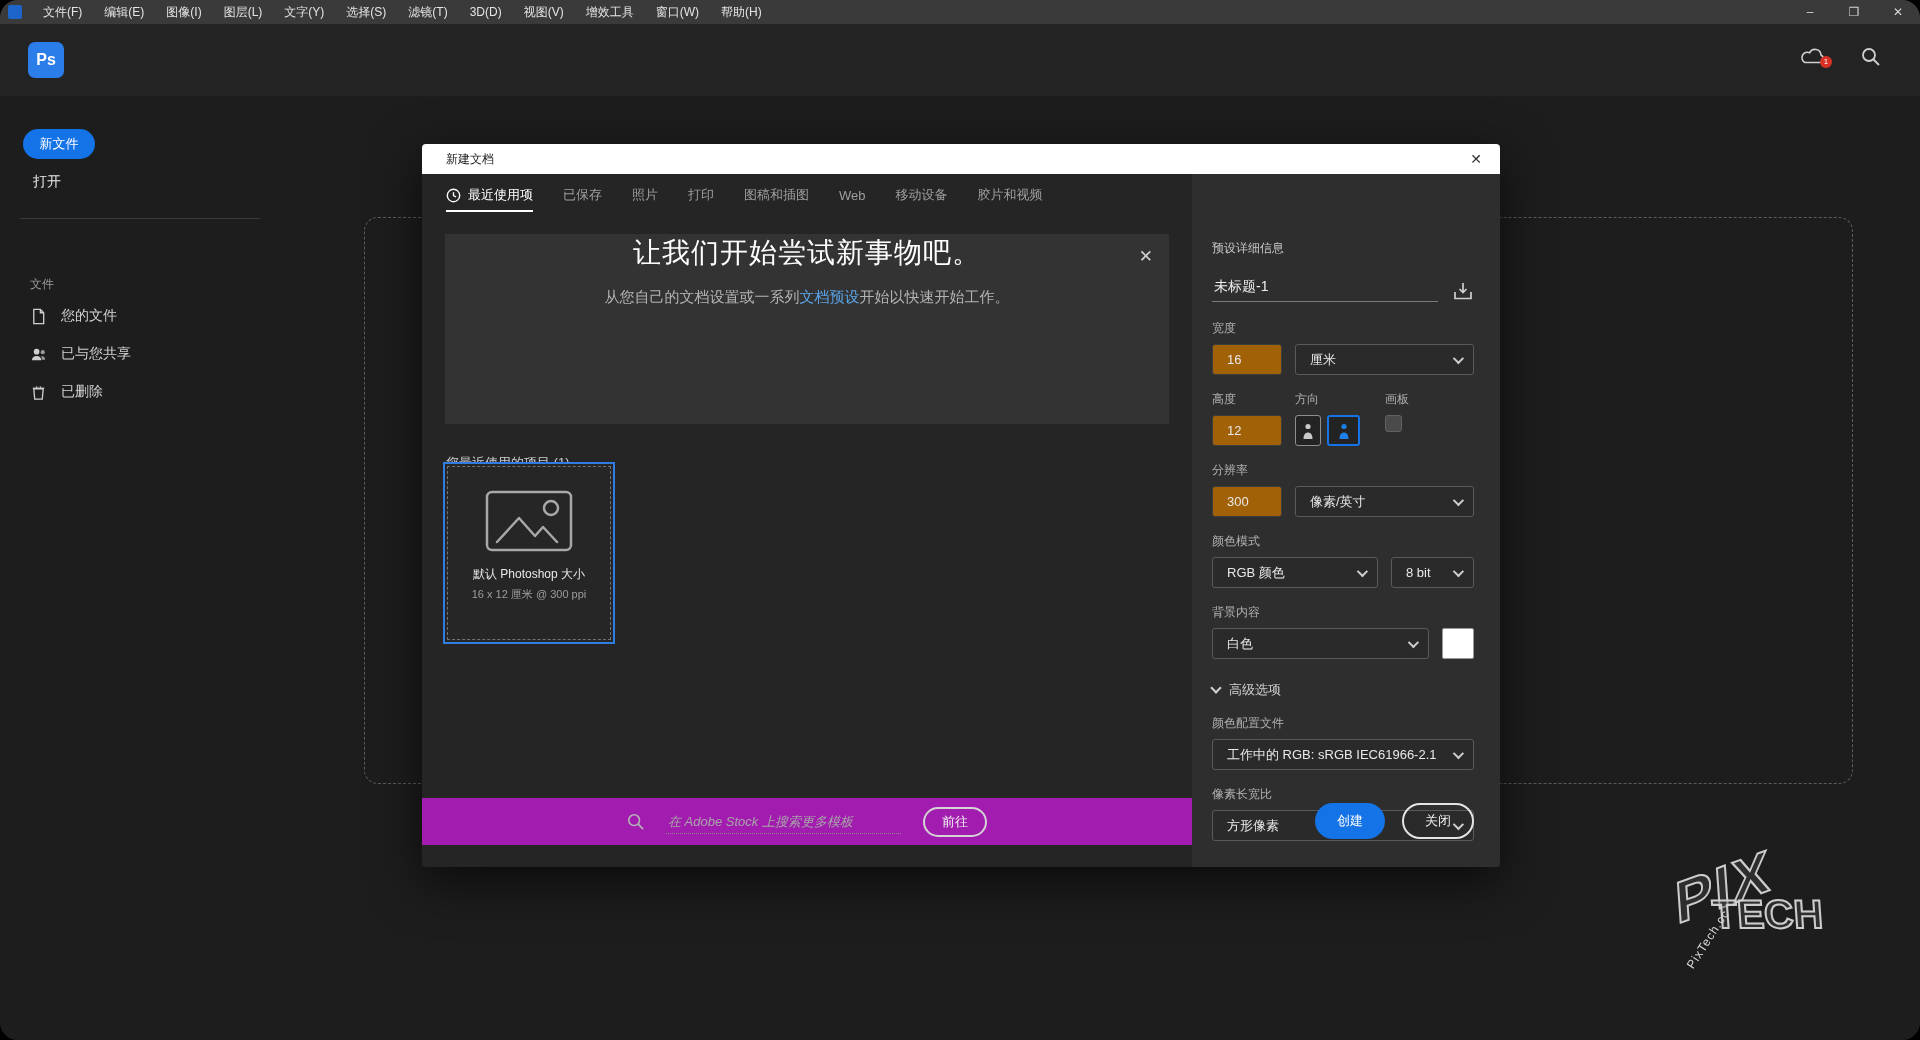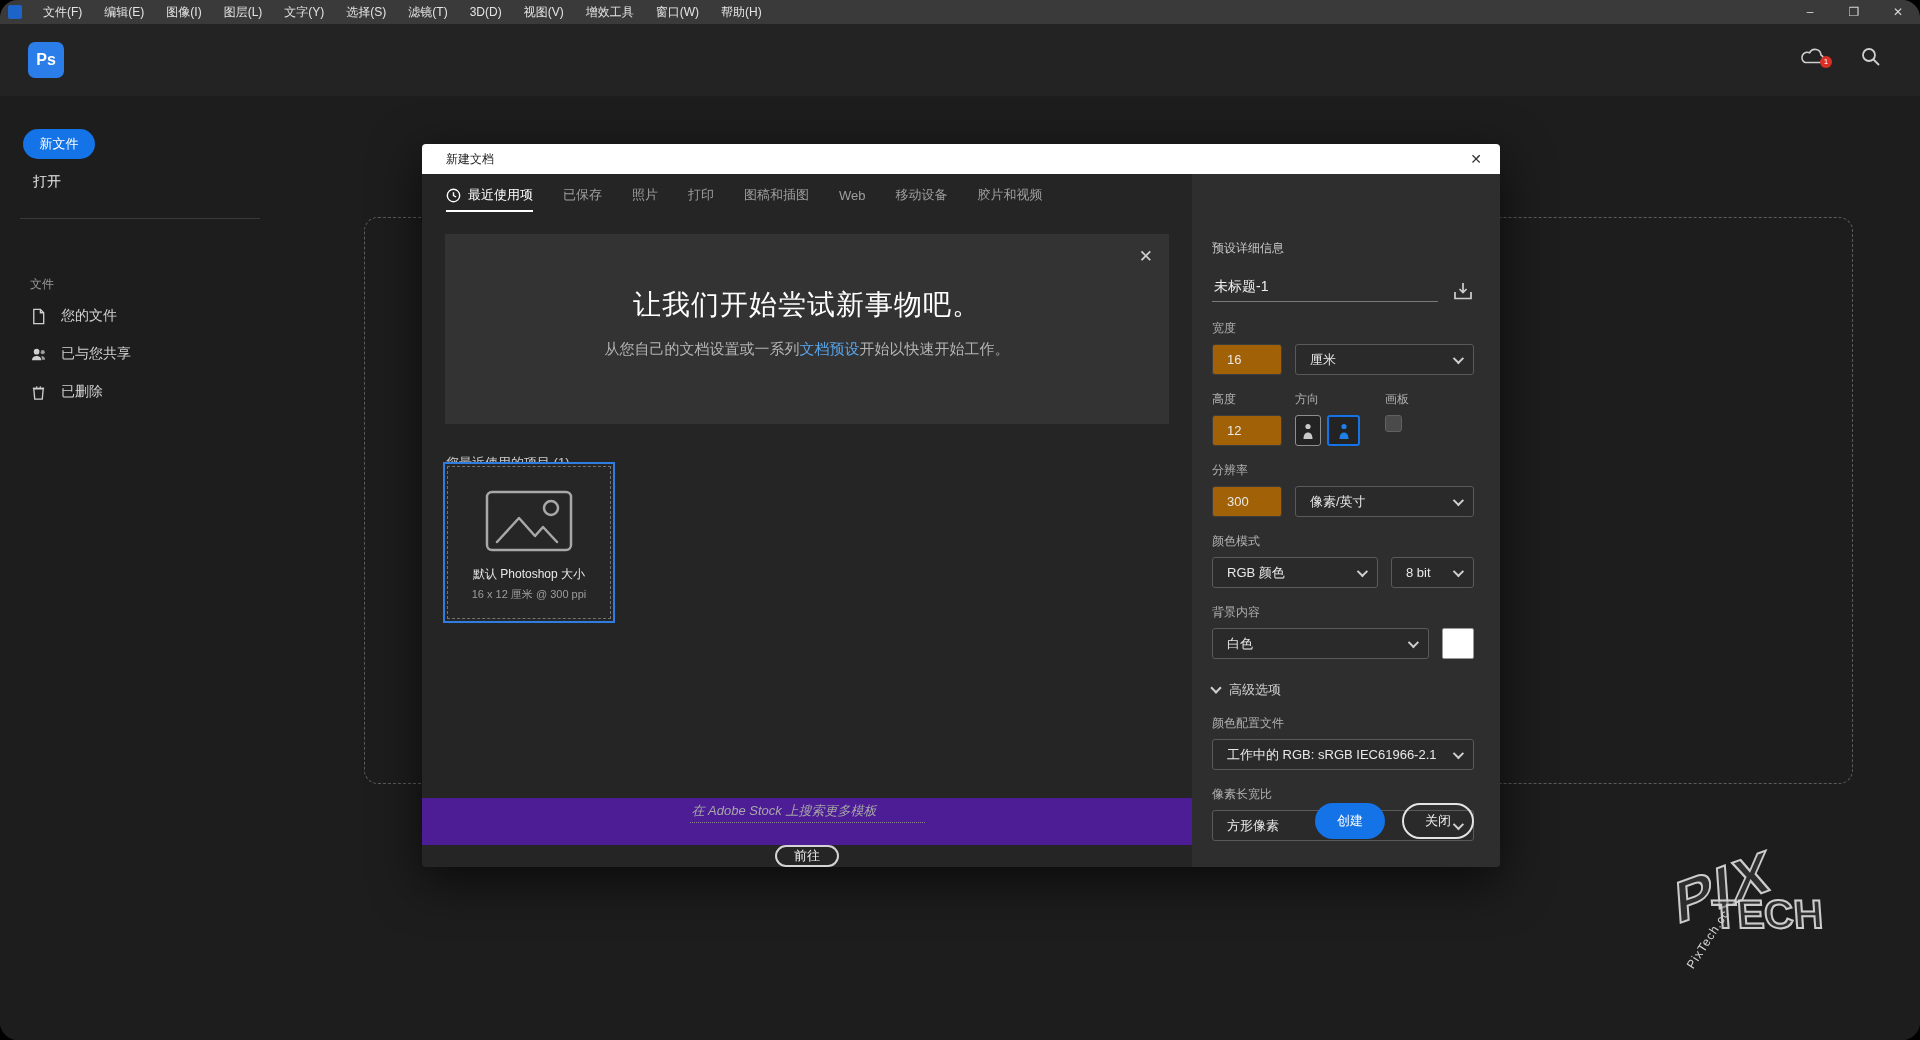--- a/index.html
+++ b/index.html
@@ -60,7 +60,7 @@
 
   .banner { margin:18px 23px 0 23px; height:190px; background:#333333; position:relative; flex:none; }
   .banner-close { position:absolute; top:12px; right:16px; color:#cfcfcf; font-size:17px; }
-  .banner-head { text-align:center; padding-top:52px; color:#fff; font-size:28px; font-weight:500;
+  .banner-head { text-align:center; color:#fff; font-size:28px; font-weight:500;
                  letter-spacing:1px; }
   .banner-sub { text-align:center; margin-top:16px; color:#b3b3b3; font-size:15px; }
   .banner-sub a { color:#5aa4e8; text-decoration:none; }

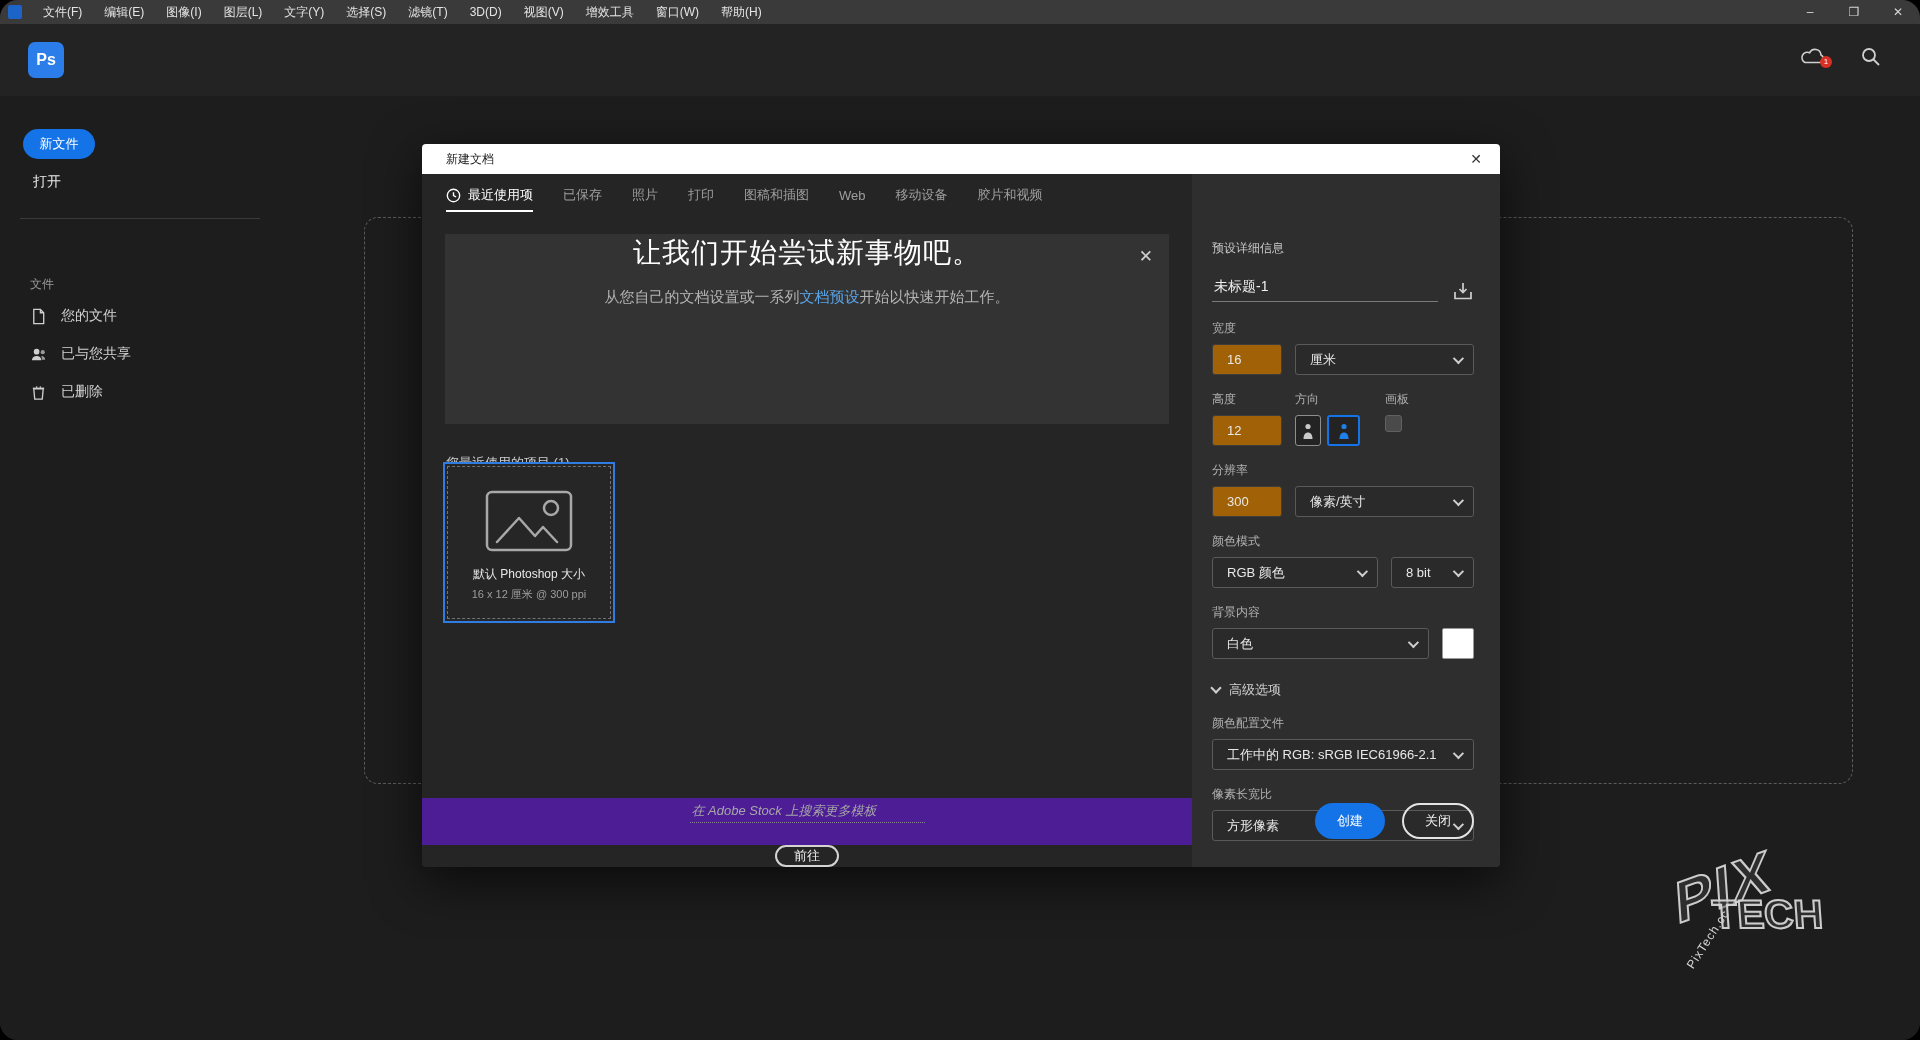--- a/index.html
+++ b/index.html
@@ -66,7 +66,7 @@
   .banner-sub a { color:#5aa4e8; text-decoration:none; }
 
   .recent-heading { margin:30px 0 0 24px; color:#cfcfcf; font-size:13px; }
-  .recent-card { position:absolute; left:21px; top:288px; width:172px; height:161px;
+  .recent-card { position:absolute; left:21px; top:288px; width:172px; height:182px;
                  border:2px solid #2f7ce3; background:#262626; outline:1px dashed rgba(255,255,255,.35);
                  outline-offset:-5px; text-align:center; }
   .card-icon { margin-top:26px; }

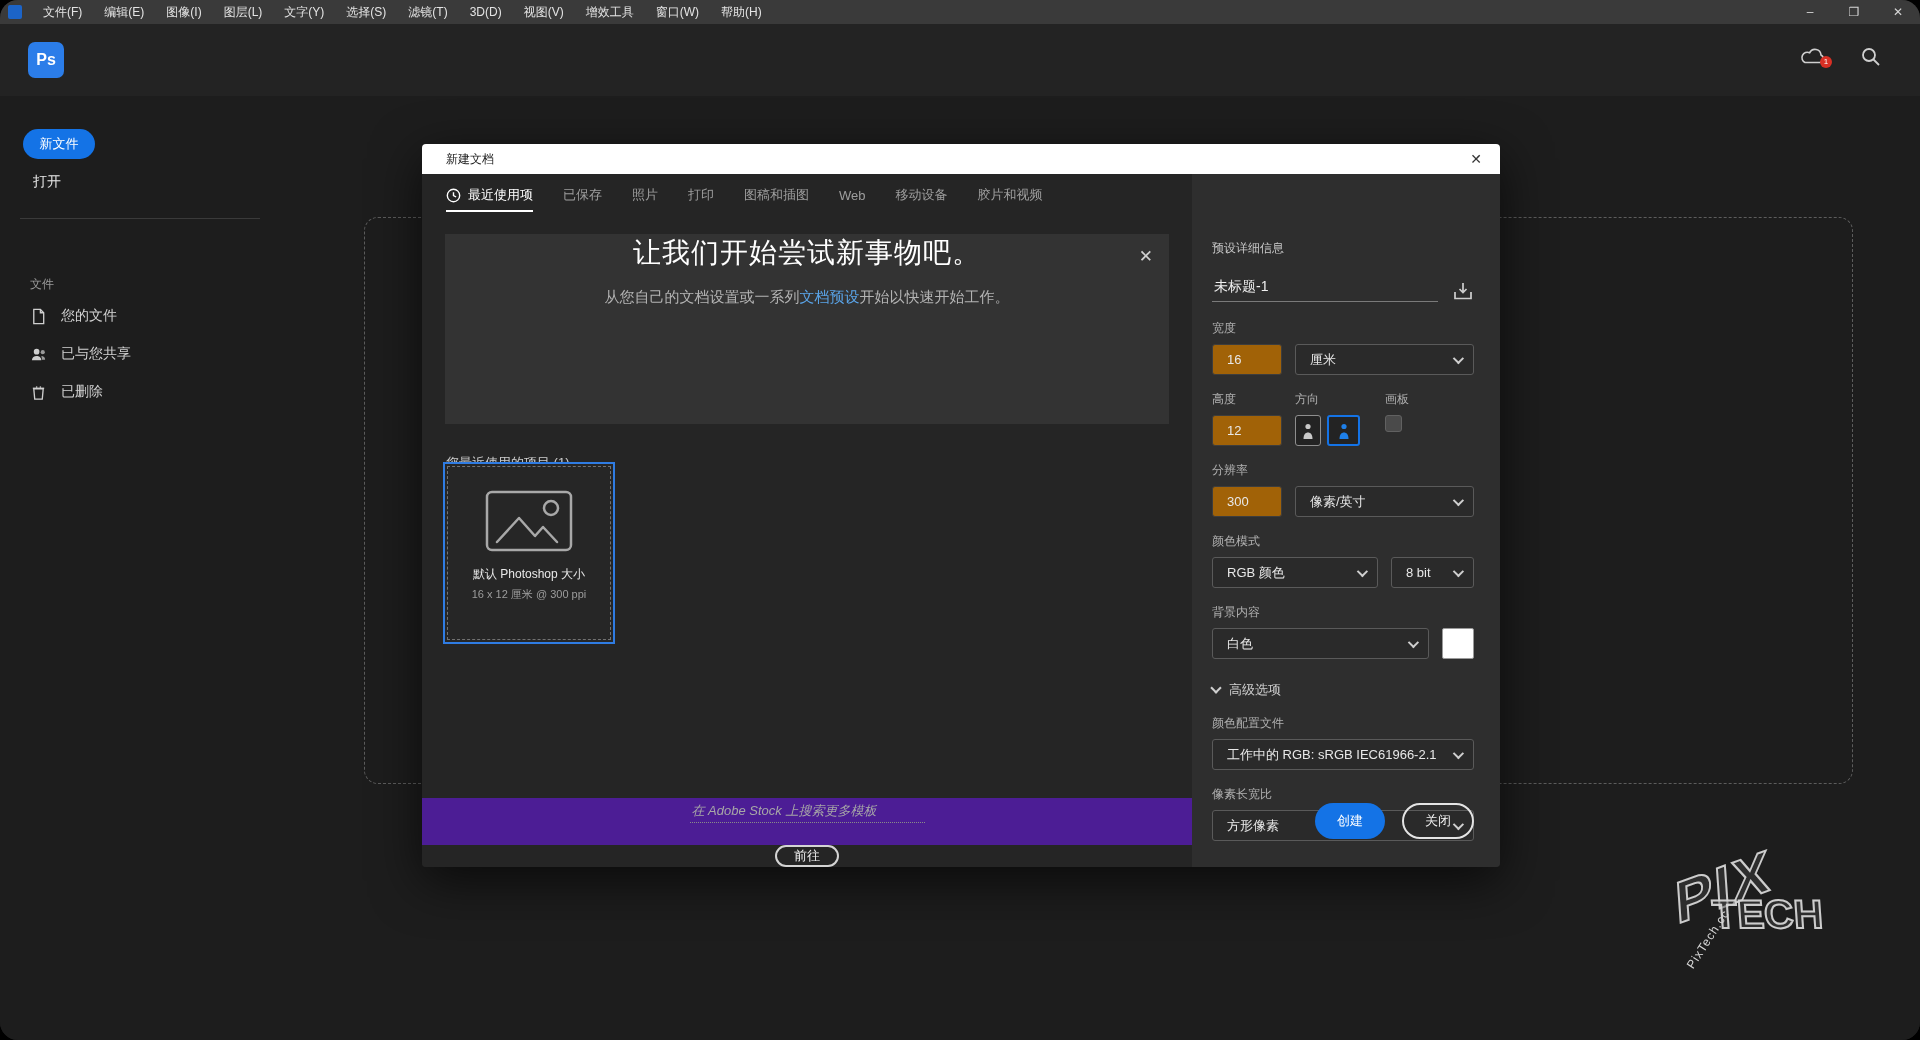--- a/index.html
+++ b/index.html
@@ -73,8 +73,8 @@
   .card-title { margin-top:14px; color:#e8e8e8; font-size:12px; }
   .card-sub { margin-top:4px; color:#9d9d9d; font-size:11px; }
 
-  .stock-bar { position:absolute; left:0; right:0; bottom:22px; height:47px; background:#4c1d95;
-               display:flex; align-items:center; justify-content:center; gap:22px;flex-direction:column; }
+  .stock-bar { position:absolute; left:0; right:0; bottom:22px; height:47px; background:#a21caf;
+               display:flex; align-items:center; justify-content:center; gap:22px; }
   .stock-input { width:235px; background:transparent; border:none; border-bottom:1px dotted #8a8a8a;
                  color:#b9b9b9; font-size:13px; font-style:italic; padding:4px 2px; outline:none; }
   .stock-input::placeholder { color:#a7a7a7; }

